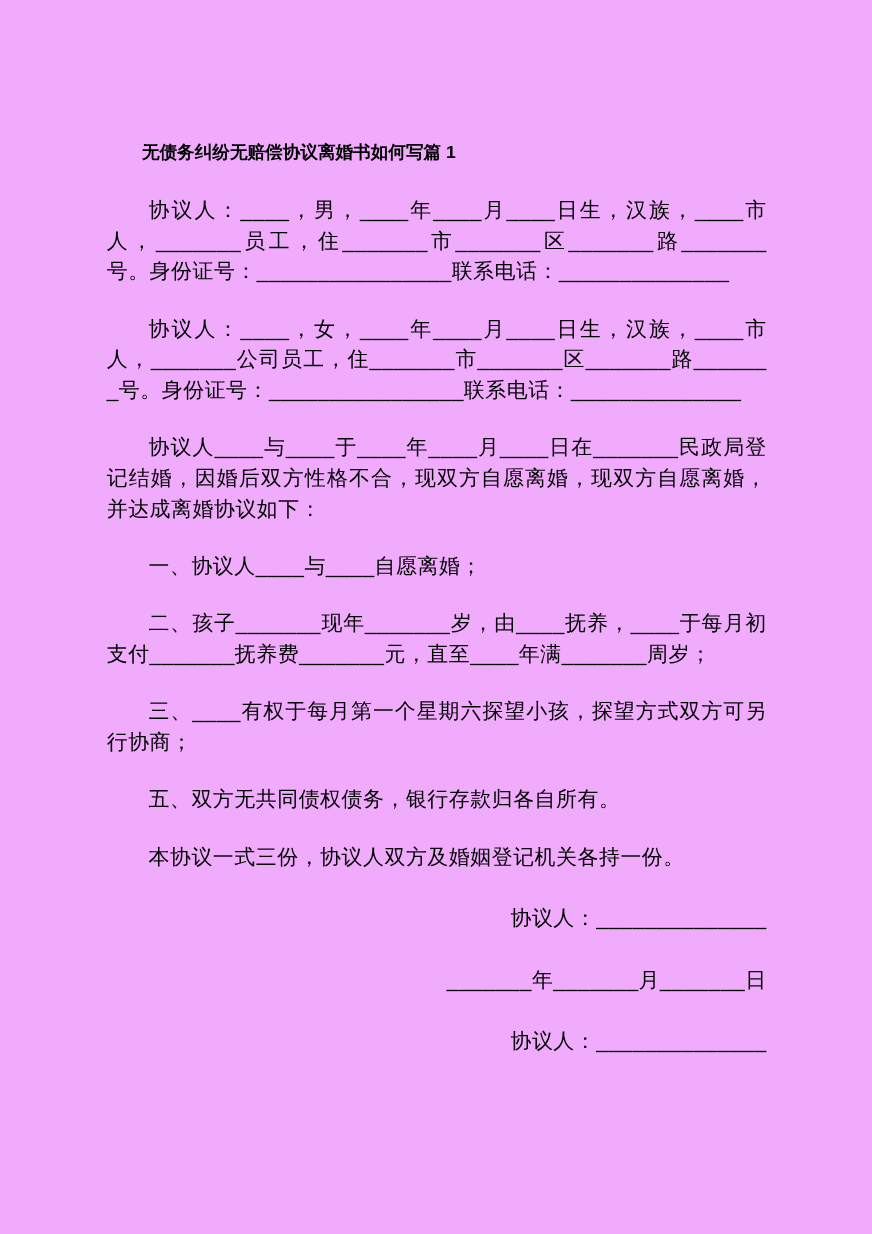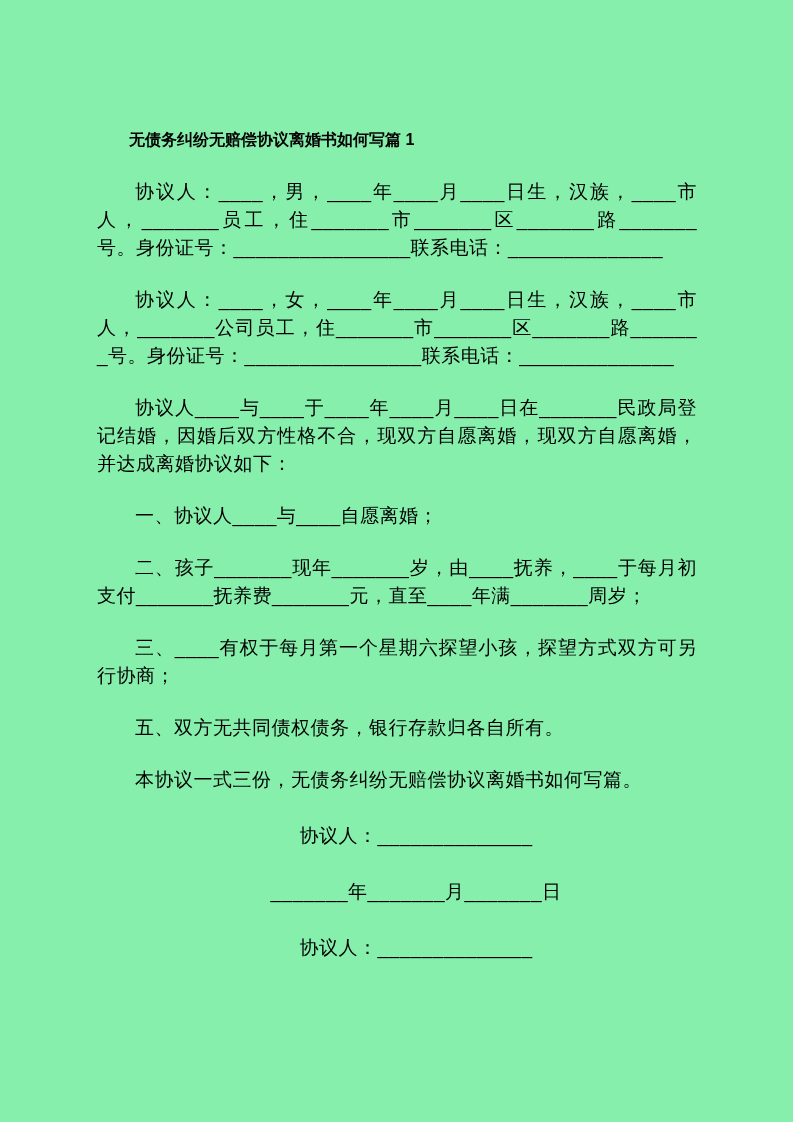--- a/index.html
+++ b/index.html
@@ -11,7 +11,7 @@
     position: relative;
     width: 793px;
     height: 1122px;
-    background: #86efac;
+    background: #f0abfc;
     box-sizing: border-box;
     padding: 126px 96px 0 97px;
     overflow: hidden;

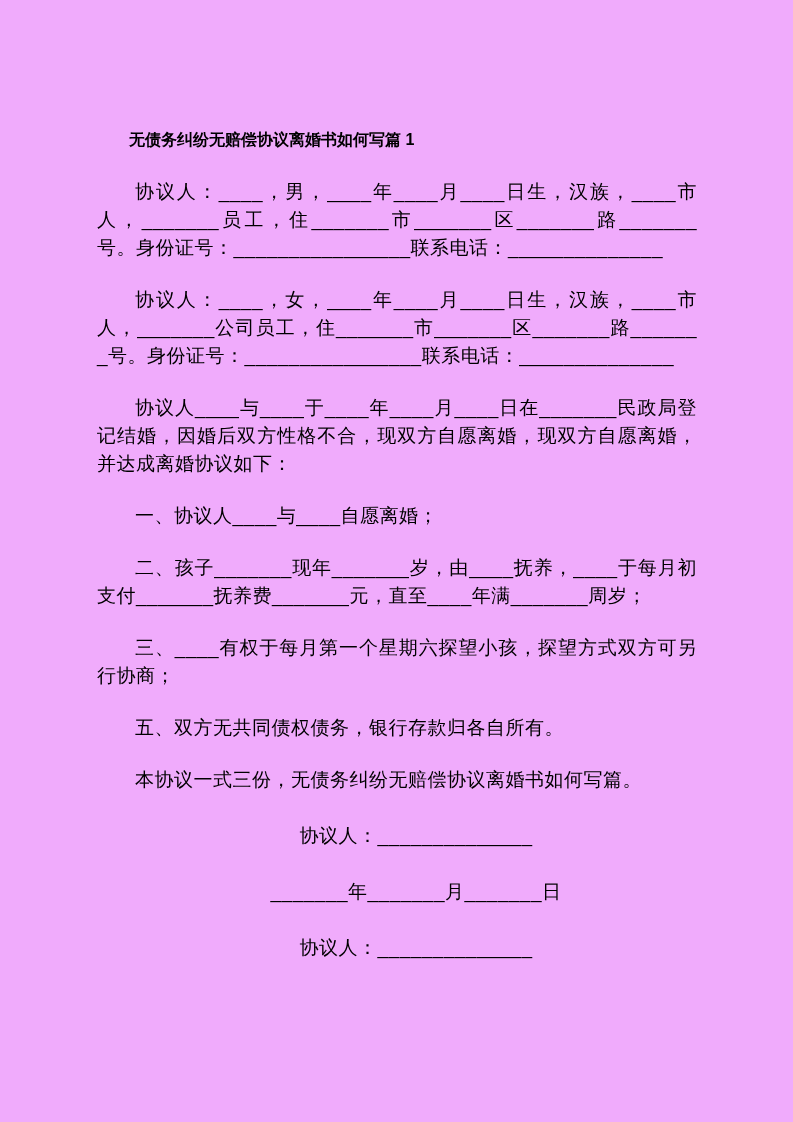--- a/index.html
+++ b/index.html
@@ -61,7 +61,7 @@
 
   <p class="para">五、双方无共同债权债务，银行存款归各自所有。</p>
 
-  <p class="para">本协议一式三份，无债务纠纷无赔偿协议离婚书如何写篇。</p>
+  <p class="para">本协议一式三份，协议人双方及婚姻登记机关各持一份。</p>
 
   <p class="para sig">协议人：______________</p>
 

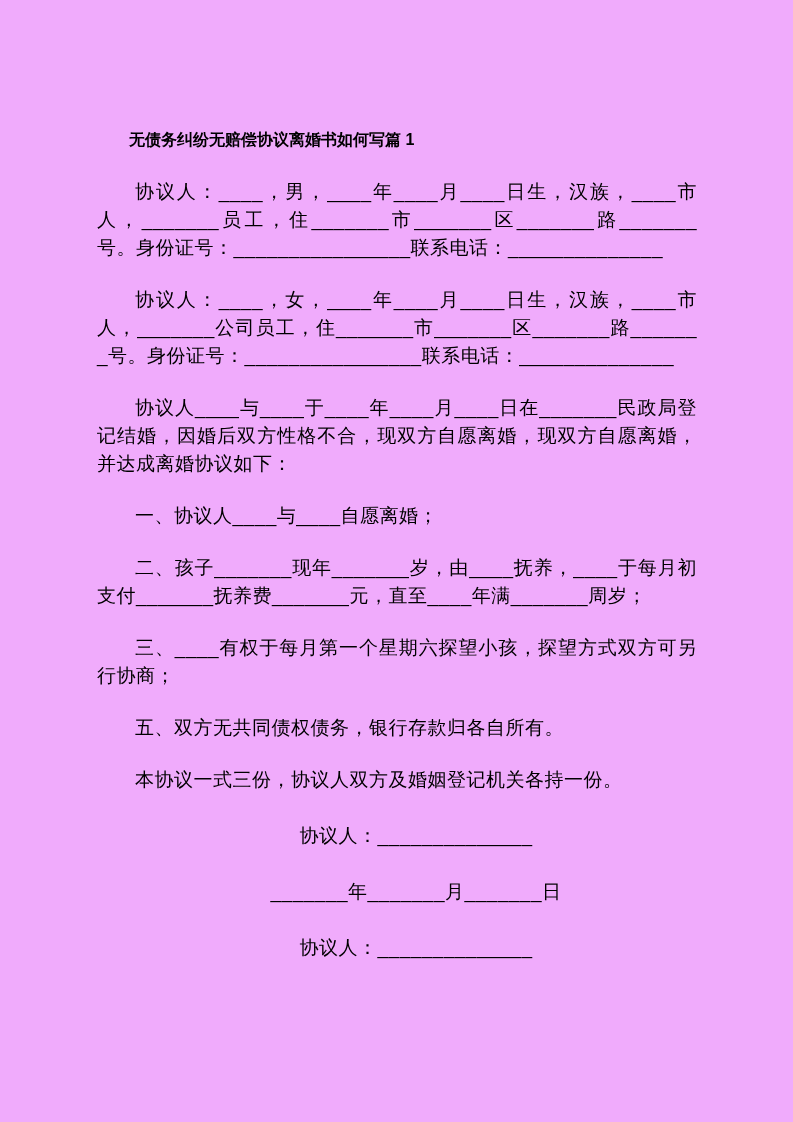--- a/index.html
+++ b/index.html
@@ -37,7 +37,7 @@
   }
   .sig {
     margin-top: 28px;
-    text-align: center;
+    text-align: right;
   }
 </style>
 </head>

